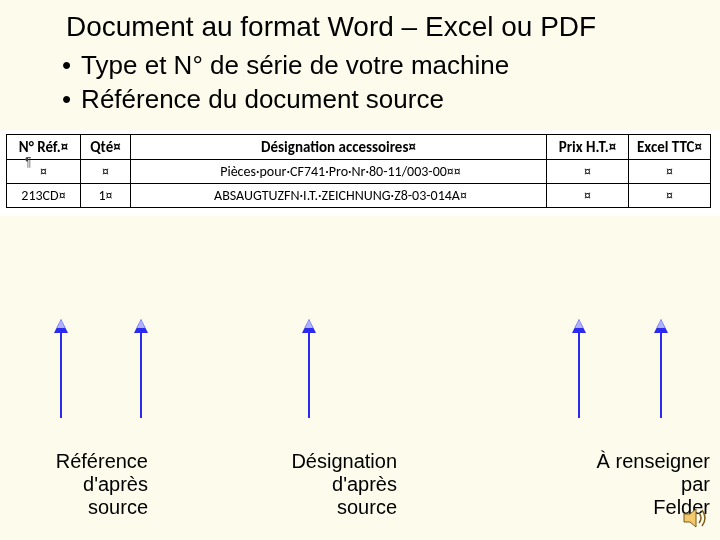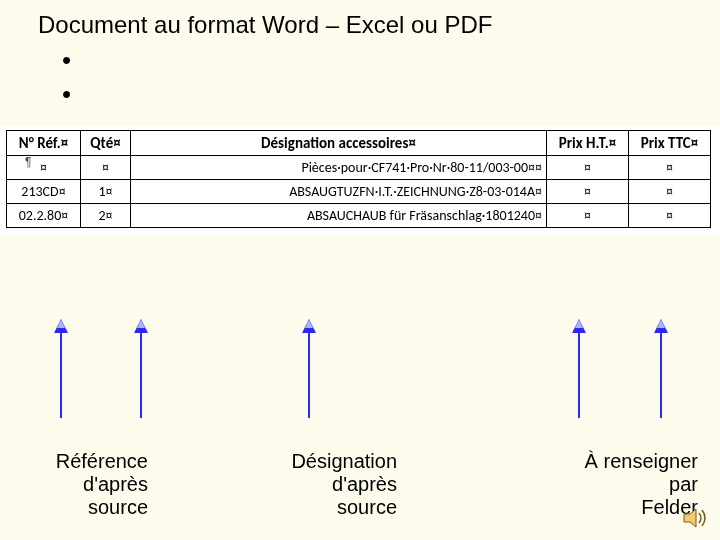--- a/index.html
+++ b/index.html
@@ -11,10 +11,11 @@
     overflow: hidden;
   }
   .heading {
-    font-size: 24px;
+    font-size: 28px;
     color: #000;
     padding: 12px 0 0 38px;
     line-height: 1.1;
+    margin-left: 28px;
   }
   .bullets {
     padding: 6px 0 14px 62px;

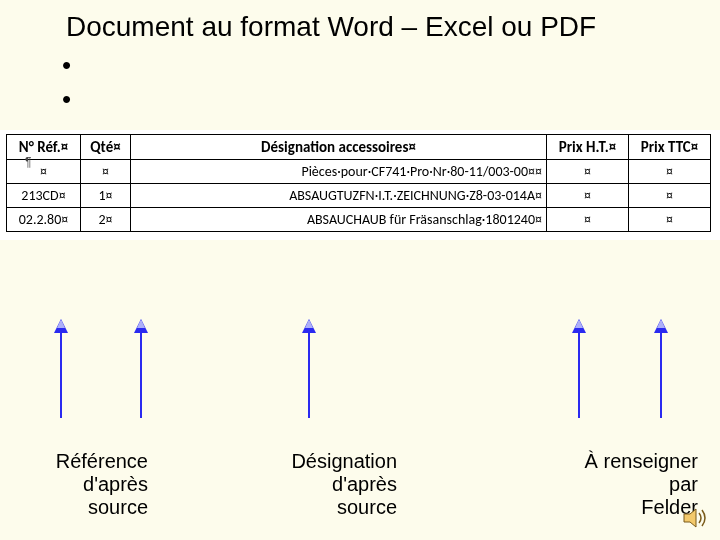--- a/index.html
+++ b/index.html
@@ -124,6 +124,7 @@
 <div class="bullets">
   <div class="row">
     <span class="dot">•</span>
+    <span>Type et N° de série de votre machine</span>
   </div>
   <div class="row">
     <span class="dot">•</span>

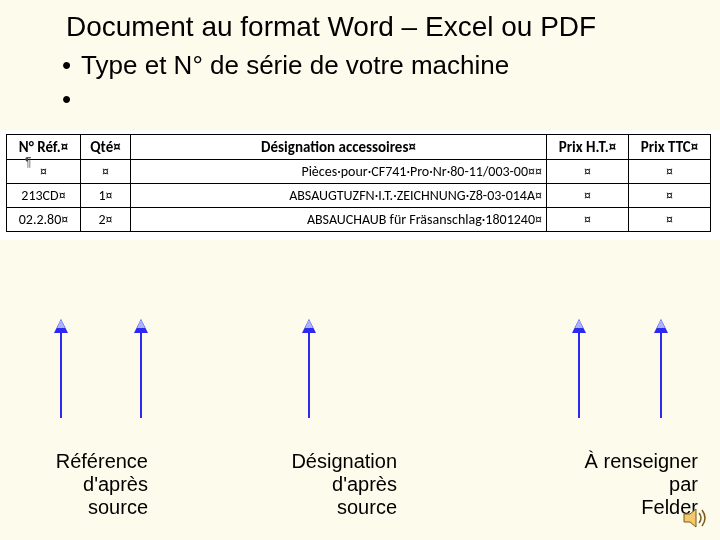--- a/index.html
+++ b/index.html
@@ -128,6 +128,7 @@
   </div>
   <div class="row">
     <span class="dot">•</span>
+    <span>Référence du document source</span>
   </div>
 </div>
 

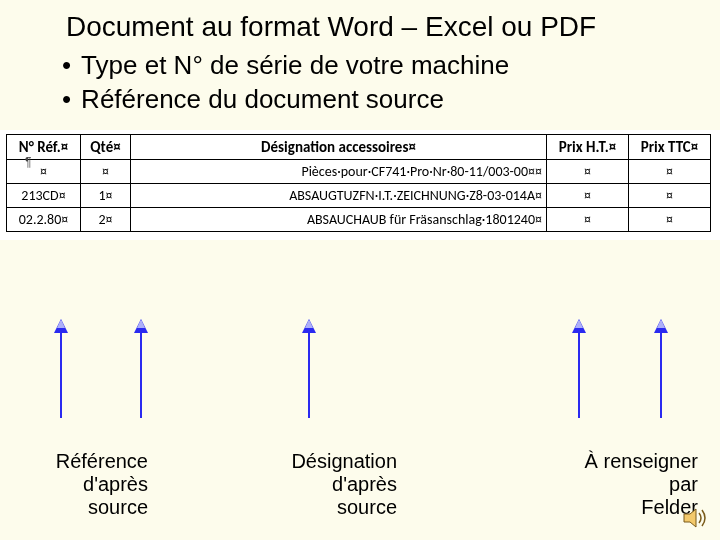--- a/index.html
+++ b/index.html
@@ -149,7 +149,7 @@
         <th>Qté¤</th>
         <th>Désignation accessoires¤</th>
         <th>Prix H.T.¤</th>
-        <th>Prix TTC¤</th>
+        <th>Excel TTC¤</th>
       </tr>
     </thead>
     <tbody>

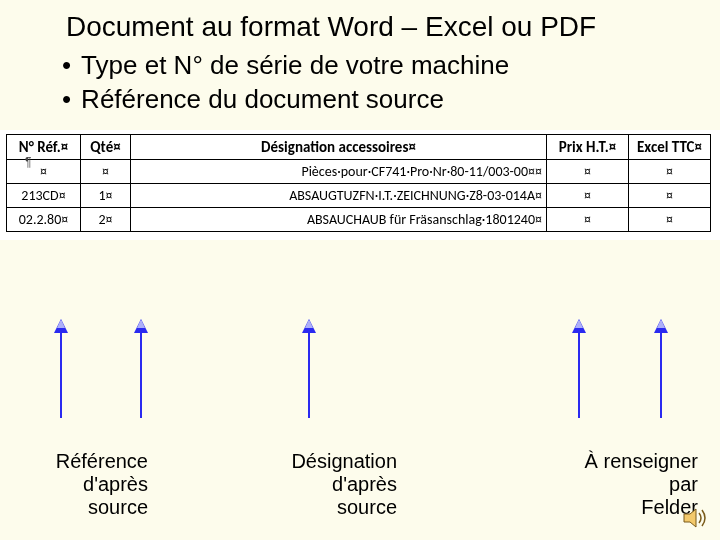--- a/index.html
+++ b/index.html
@@ -55,7 +55,7 @@
     white-space: nowrap;
   }
   th { font-weight: bold; background: #fff; font-size: 15px; }
-  td.des { text-align: right; padding-left: 8px; }
+  td.des { text-align: center; padding-left: 8px; }
   .pilcrow {
     position: absolute;
     left: 25px;

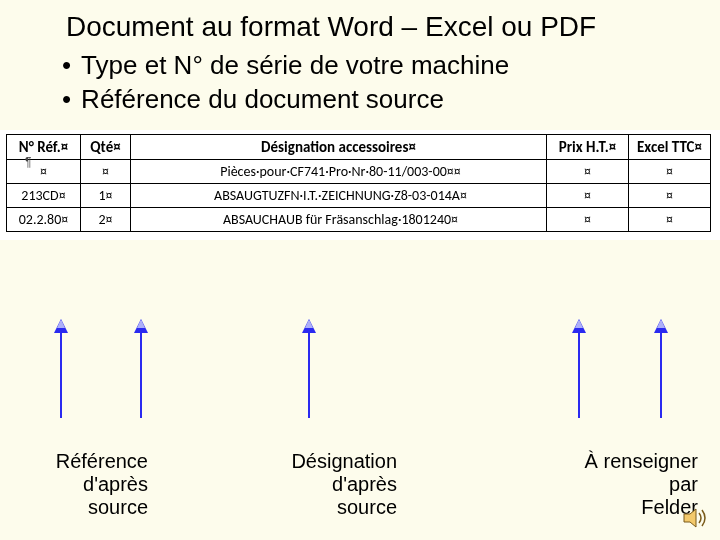--- a/index.html
+++ b/index.html
@@ -167,13 +167,6 @@
         <td>¤</td>
         <td>¤</td>
       </tr>
-      <tr>
-        <td>02.2.80¤</td>
-        <td>2¤</td>
-        <td class="des">ABSAUCHAUB für Fräsanschlag·1801240¤</td>
-        <td>¤</td>
-        <td>¤</td>
-      </tr>
     </tbody>
   </table>
 </div>

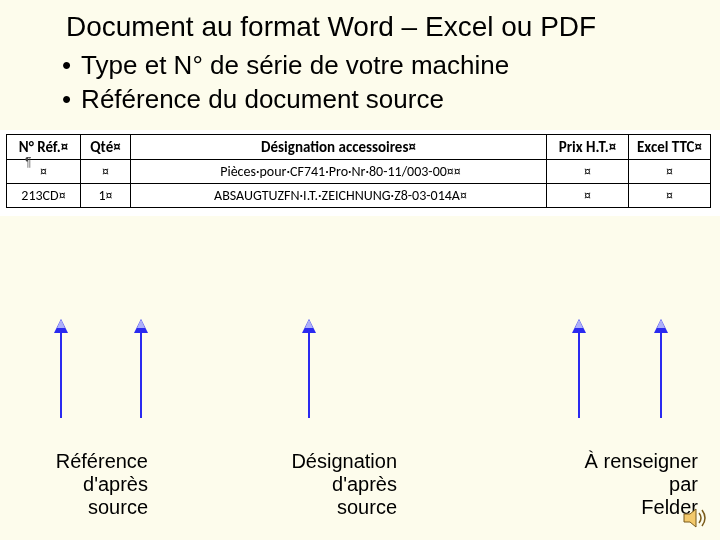--- a/index.html
+++ b/index.html
@@ -190,7 +190,7 @@
     <span>d'après</span><br>
     <span>source</span>
   </div>
-  <div class="label" style="left:548px;width:150px">
+  <div class="label" style="left:560px;width:150px">
     <span>À renseigner</span><br>
     <span>par</span><br>
     <span>Felder</span>

